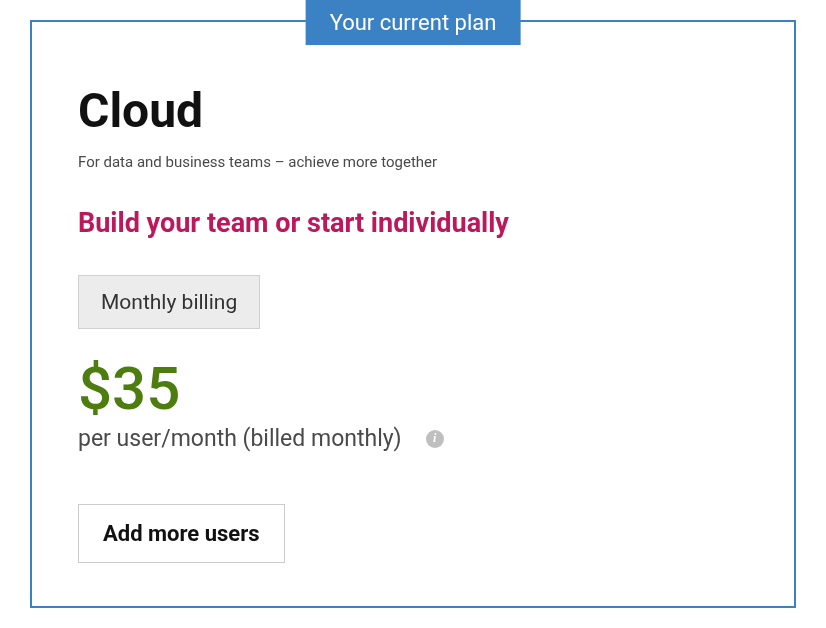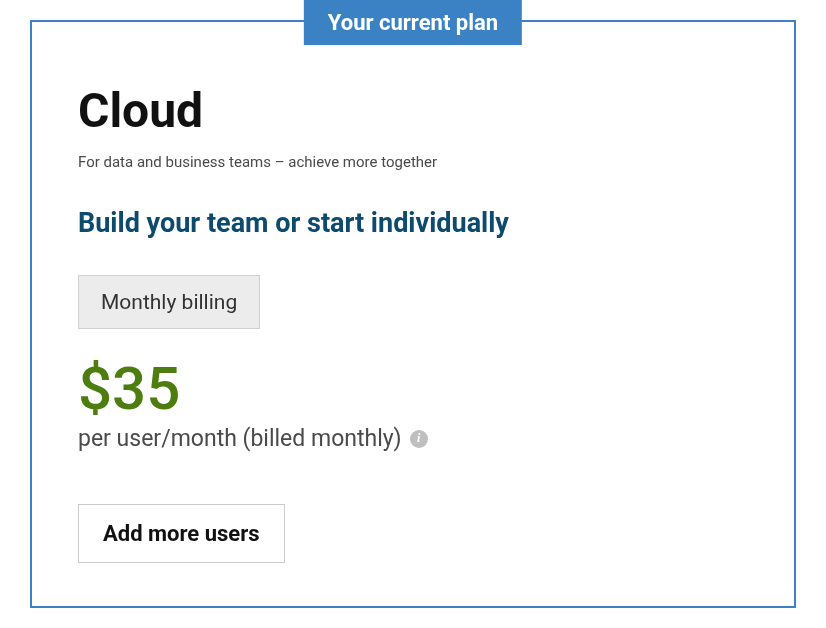--- a/index.html
+++ b/index.html
@@ -29,7 +29,7 @@
       color: #fff;
       padding: 10px 24px;
       font-size: 22px;
-      font-weight: 700;
+      font-weight: 400;
     }
     .plan-title {
       font-size: 48px;

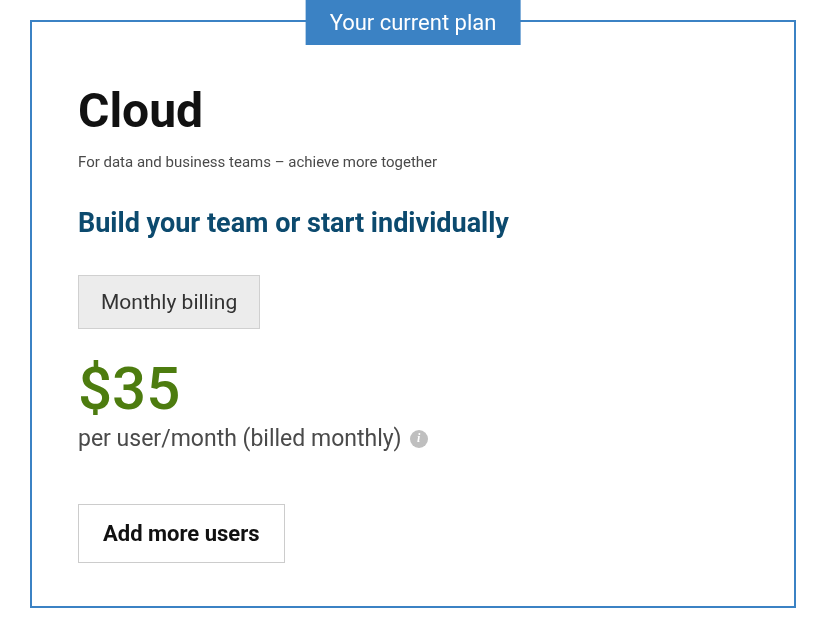--- a/index.html
+++ b/index.html
@@ -47,7 +47,7 @@
       font-size: 27px;
       font-weight: 700;
       margin-bottom: 36px;
-      color: #0c4a6e;
+      color: #be185d;
     }
     .billing-toggle {
       display: inline-flex;

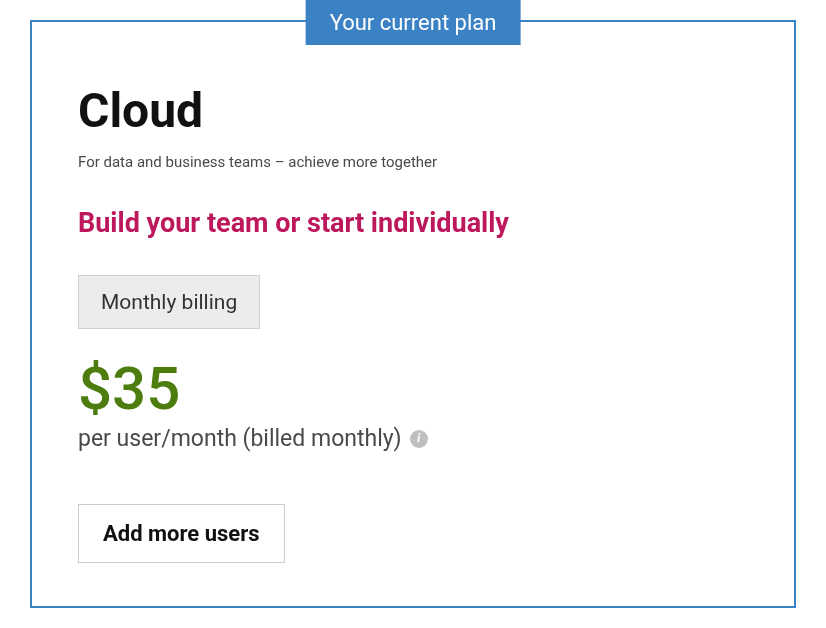--- a/index.html
+++ b/index.html
@@ -80,7 +80,7 @@
       color: #4a4a4a;
       display: flex;
       align-items: center;
-      gap: 8px;
+      gap: 24px;
       margin-bottom: 52px;
     }
     .info-icon {

